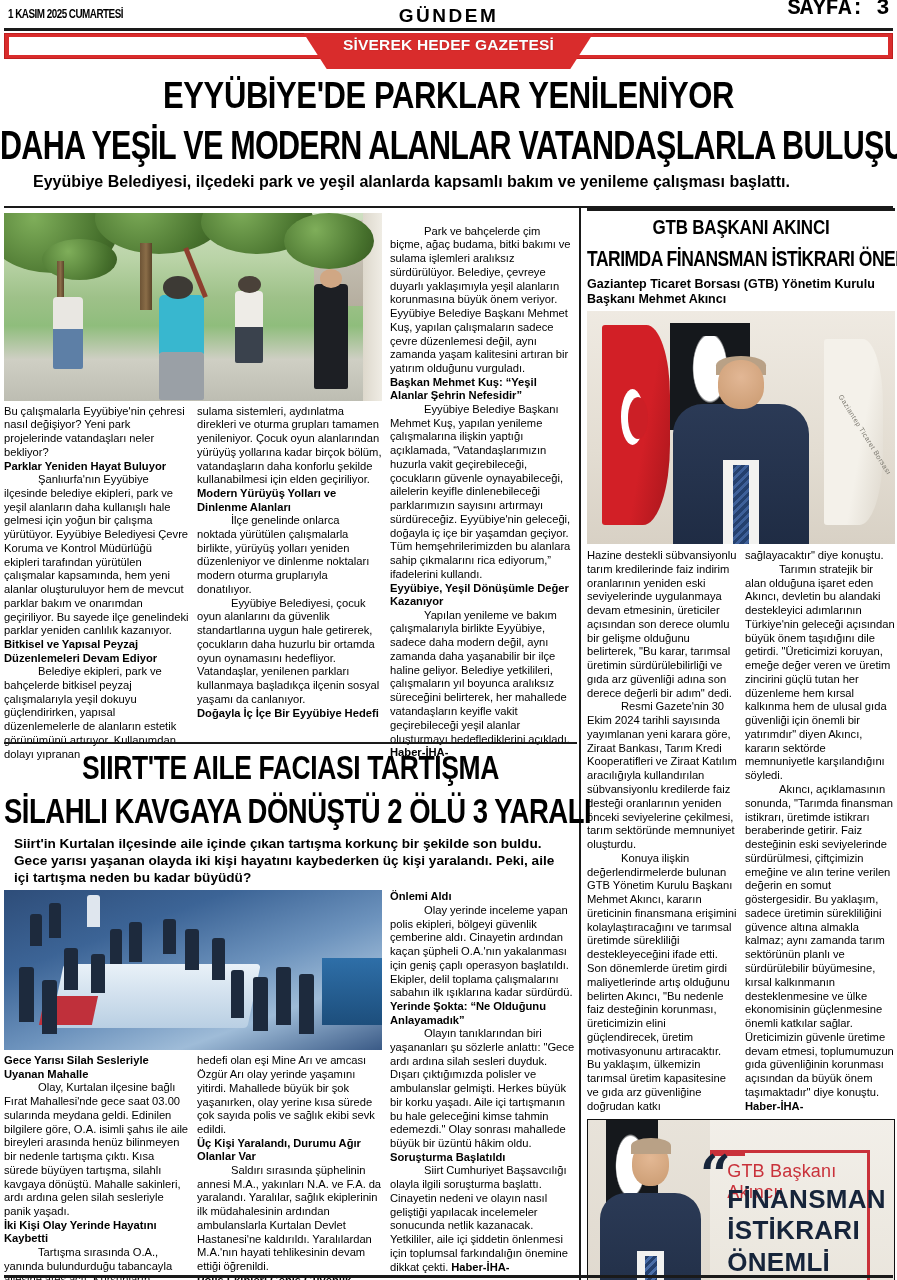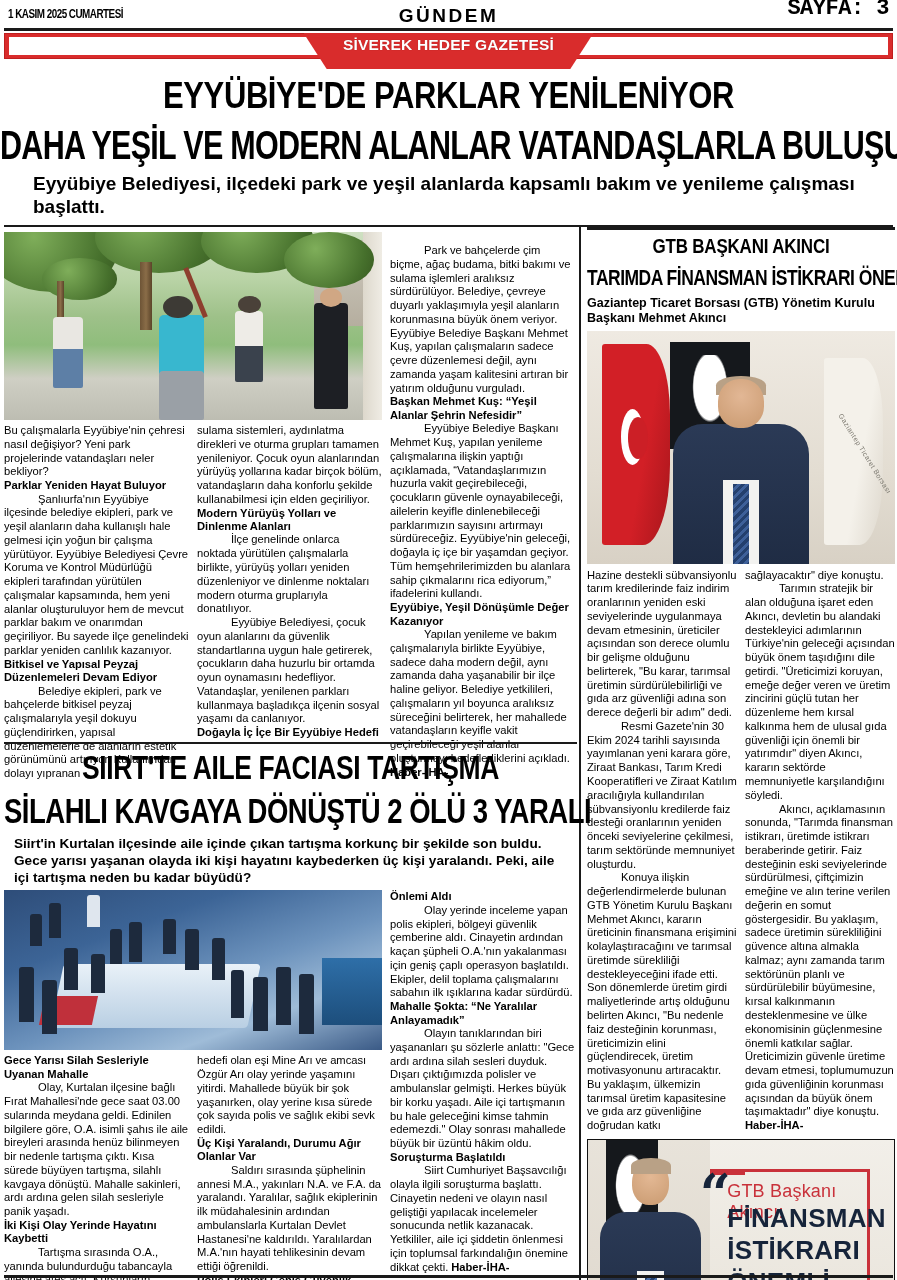--- a/index.html
+++ b/index.html
@@ -70,7 +70,7 @@
     white-space: nowrap;
   }
   .deck {
-    font-size: 19px; font-weight: 600; margin: 17px 12px 6px 12px;
+    font-size: 16px; font-weight: 600; margin: 17px 12px 14px 12px;
     line-height: 1.25;
     padding-left: 21px;
   }

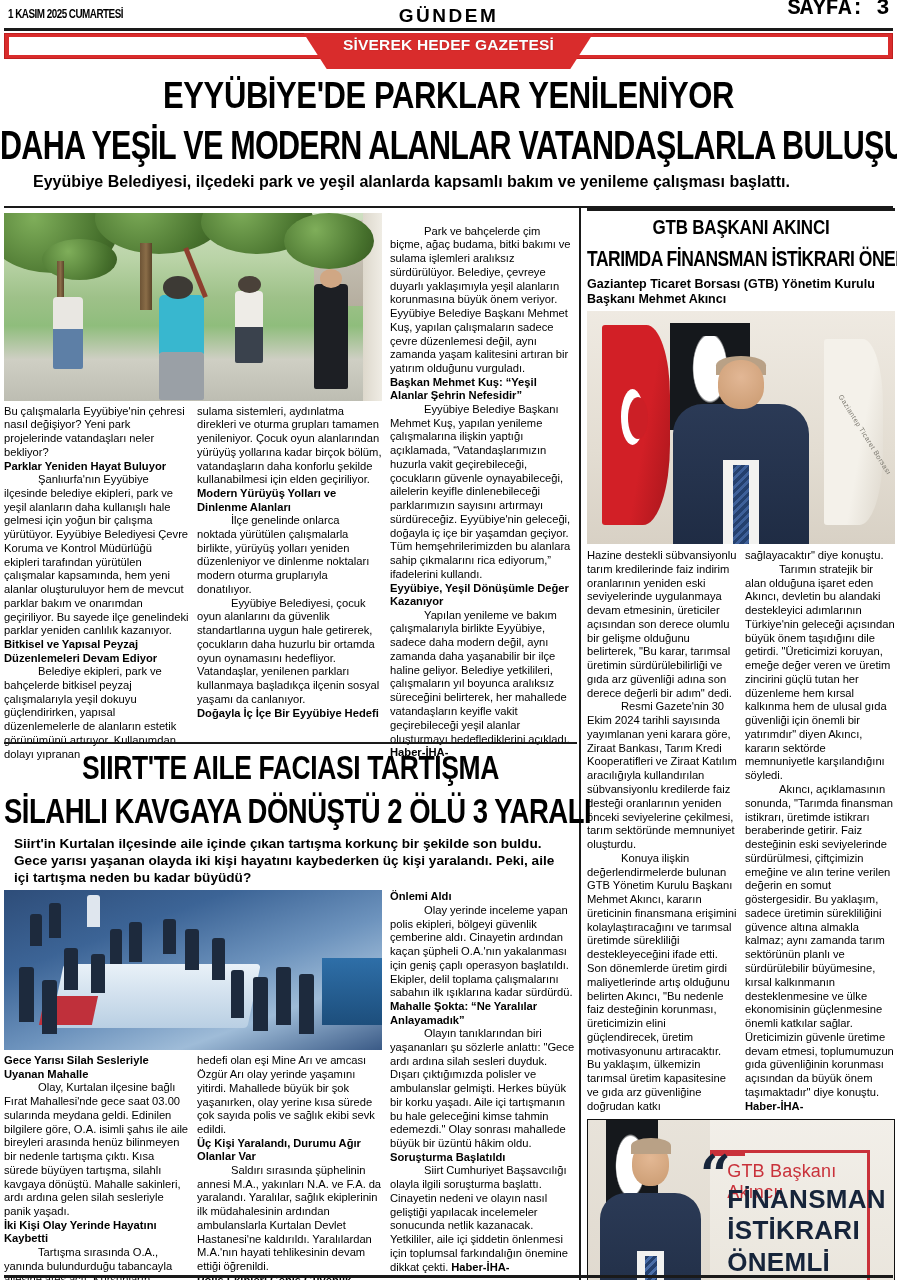--- a/index.html
+++ b/index.html
@@ -422,7 +422,7 @@
       <div class="col body-text" style="width:185px;">
         <p class="sub">Önlemi Aldı</p>
         <p class="indent">Olay yerinde inceleme yapan polis ekipleri, bölgeyi güvenlik çemberine aldı. Cinayetin ardından kaçan şüpheli O.A.'nın yakalanması için geniş çaplı operasyon başlatıldı. Ekipler, delil toplama çalışmalarını sabahın ilk ışıklarına kadar sürdürdü.</p>
-        <p class="sub">Mahalle Şokta: “Ne Yaralılar Anlayamadık”</p>
+        <p class="sub">Yerinde Şokta: “Ne Olduğunu Anlayamadık”</p>
         <p class="indent">Olayın tanıklarından biri yaşananları şu sözlerle anlattı: "Gece ardı ardına silah sesleri duyduk. Dışarı çıktığımızda polisler ve ambulanslar gelmişti. Herkes büyük bir korku yaşadı. Aile içi tartışmanın bu hale geleceğini kimse tahmin edemezdi." Olay sonrası mahallede büyük bir üzüntü hâkim oldu.</p>
         <p class="sub">Soruşturma Başlatıldı</p>
         <p class="indent"><span>Siirt Cumhuriyet Başsavcılığı olayla ilgili soruşturma başlattı. Cinayetin nedeni ve olayın nasıl geliştiği yapılacak incelemeler sonucunda netlik kazanacak. Yetkililer, aile içi şiddetin önlenmesi için toplumsal farkındalığın önemine dikkat çekti. </span><span class="tag">Haber-İHA-</span></p>

